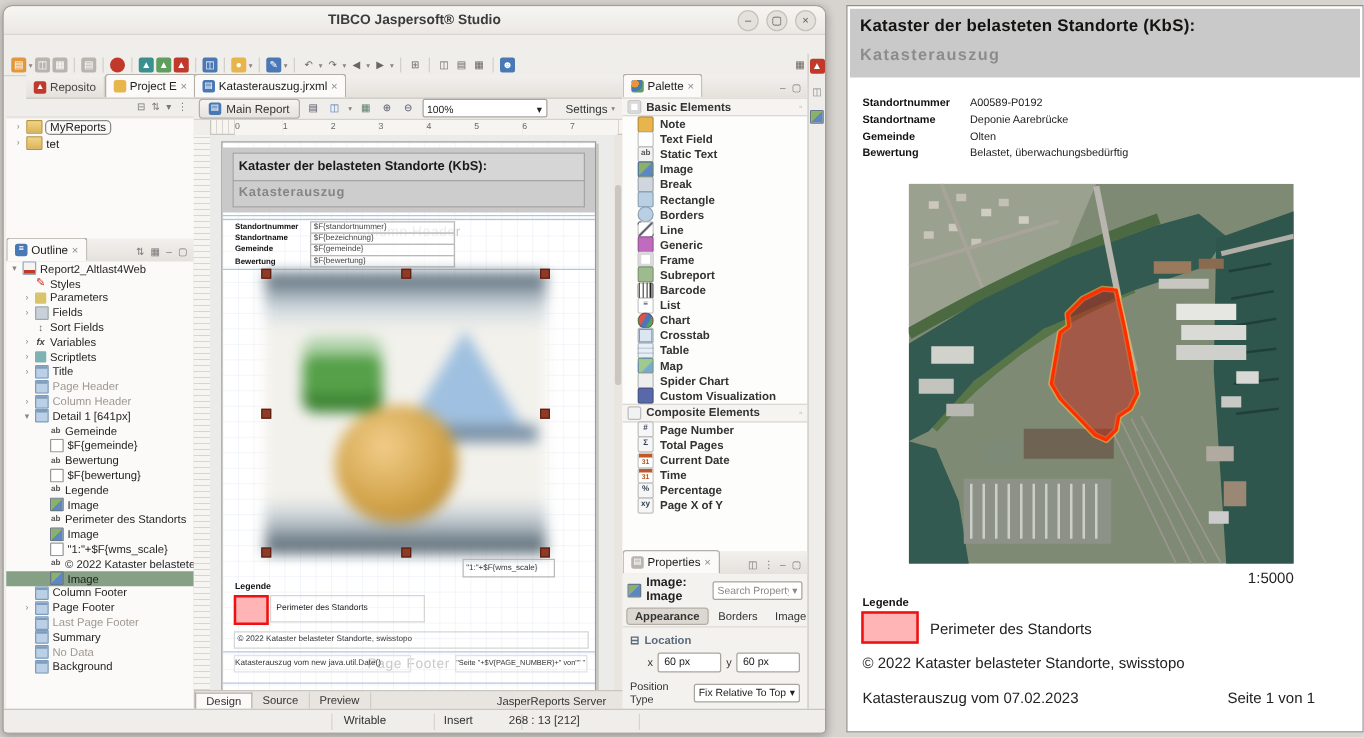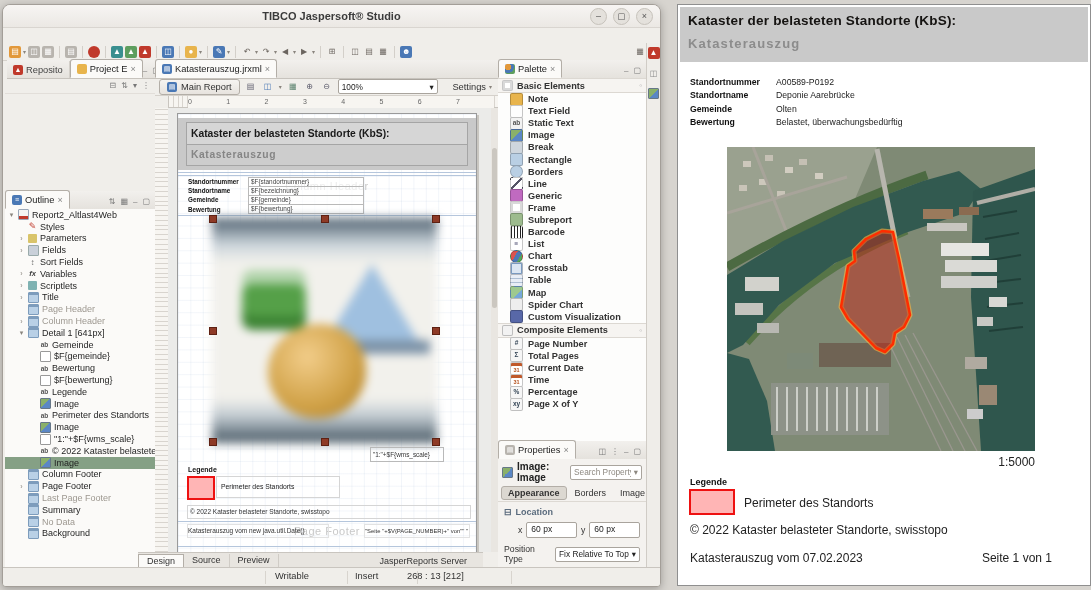--- a/index.html
+++ b/index.html
@@ -192,7 +192,7 @@
       <span class="tbi c-rd">▲</span>
     </div>
 
-  <div class="tabrow" style="left:4px;top:55px;width:150px">
+  <div class="tabrow" style="left:18px;top:55px;width:150px">
     <span class="ptab">
       <span class="t-ico c-rd">▲</span>
       <span>Reposito</span>

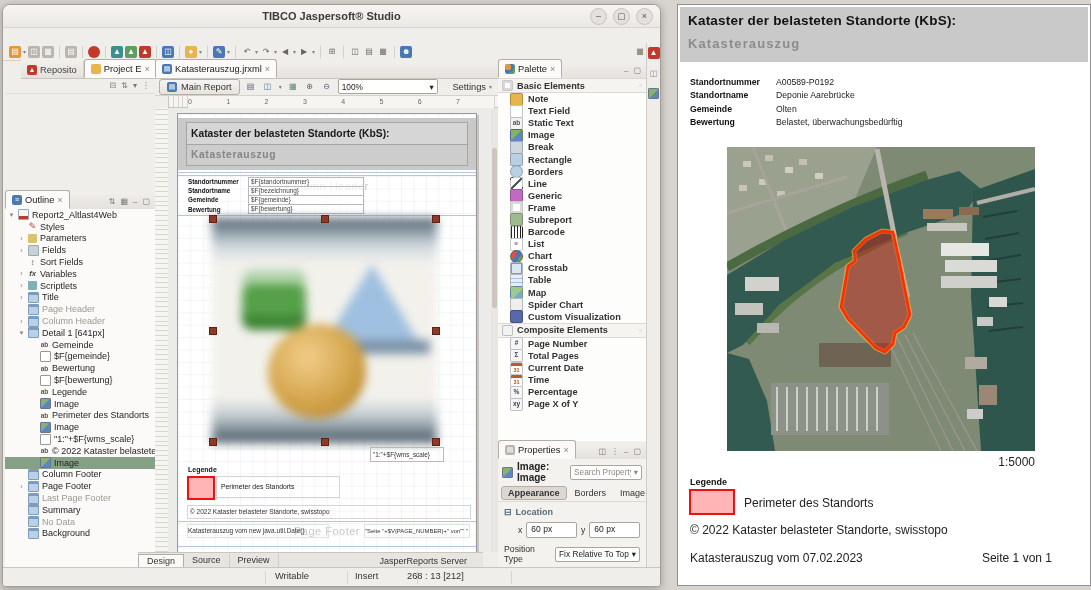--- a/index.html
+++ b/index.html
@@ -215,6 +215,20 @@
       <span>⋮</span>
     </span>
   </div>
+  <div class="abs" style="left:2px;top:90px;width:150px;height:96px;background:#fbfaf8">
+
+      <div class="trow">
+        <span class="arr">›</span>
+        <span class="fold"></span>
+        <span class="focused">MyReports</span>
+      </div>
+
+      <div class="trow">
+        <span class="arr">›</span>
+        <span class="fold"></span>
+        <span>tet</span>
+      </div>
+    </div>
 
   <div class="tabrow" style="left:2px;top:186px;width:150px">
     <span class="ptab sel">

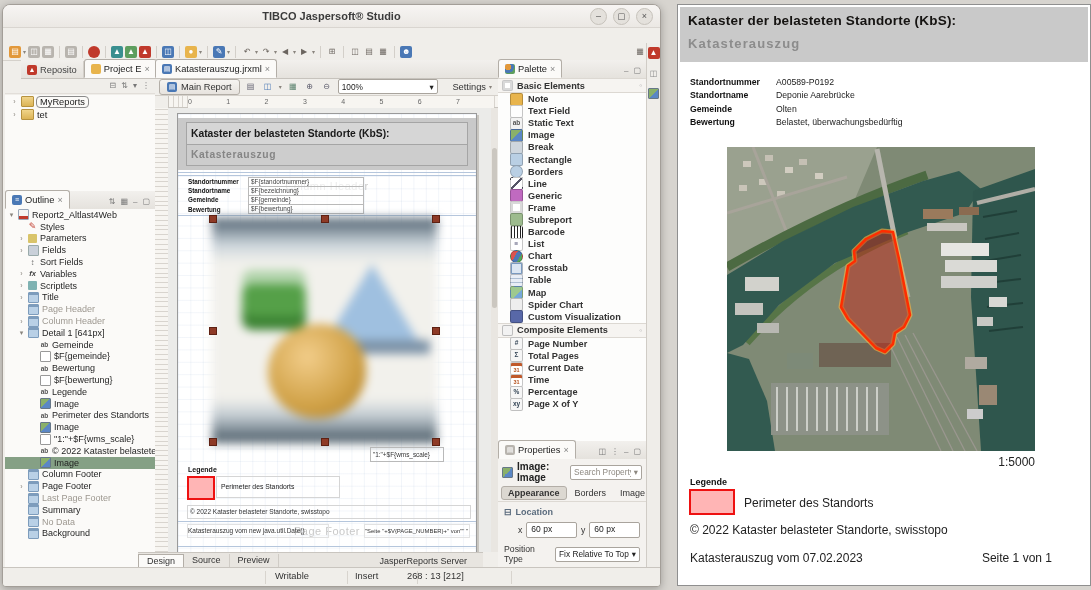--- a/index.html
+++ b/index.html
@@ -515,7 +515,7 @@
       </div>
   </div>
 
-  <div class="btabs" style="left:135px;top:547px;width:345px;height:15px">
+  <div class="btabs" style="left:153px;top:547px;width:345px;height:15px">
     <span style="display:flex">
 
     <span class="btab sel">Design</span>

